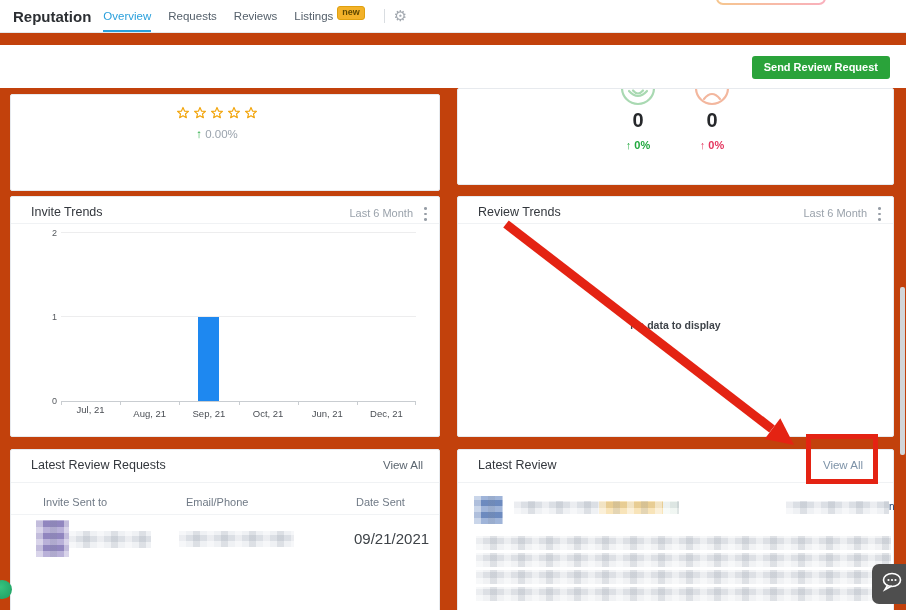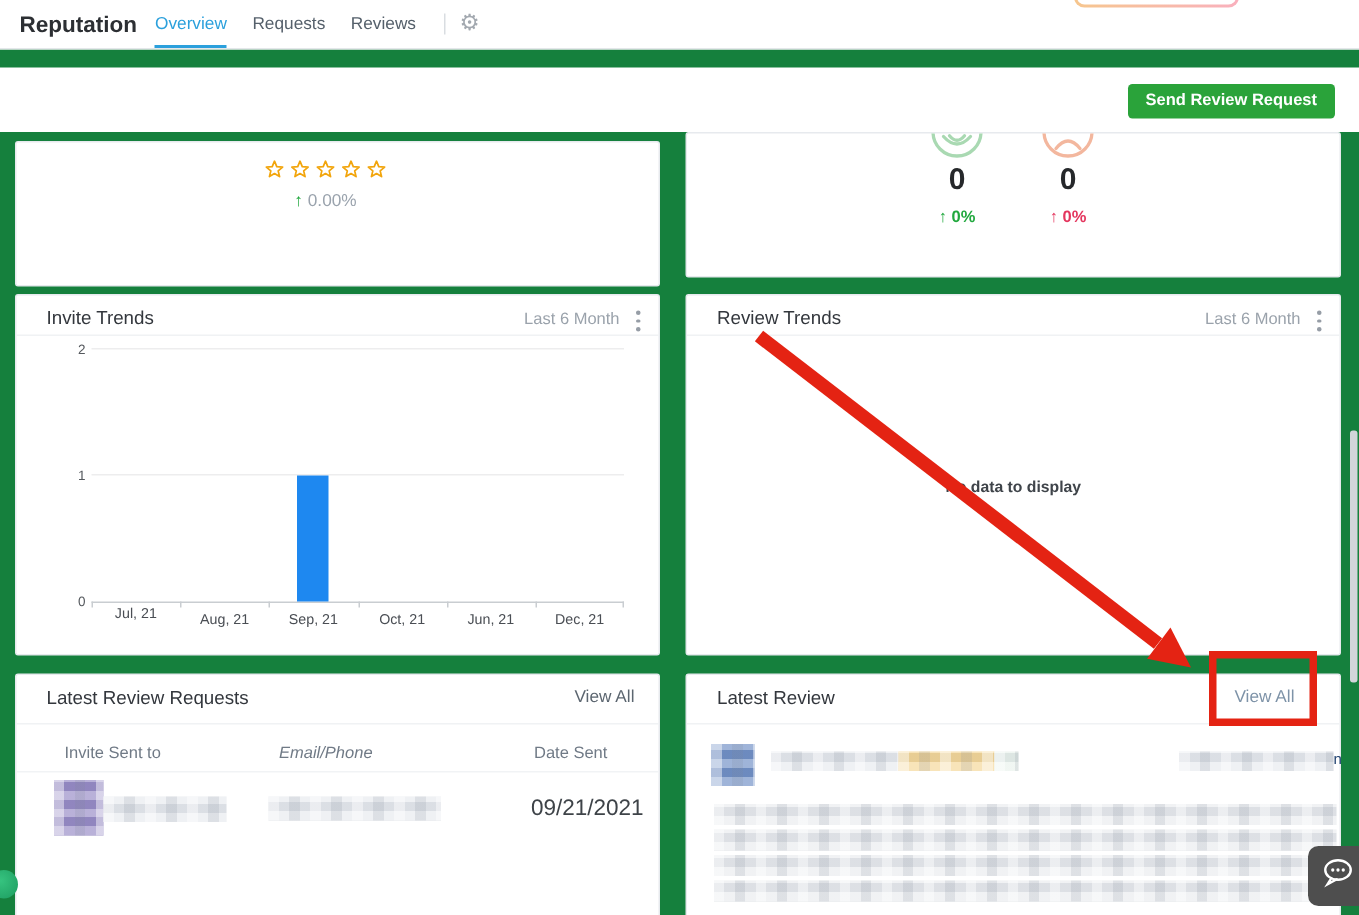--- a/index.html
+++ b/index.html
@@ -3,7 +3,7 @@
 <meta charset="utf-8">
 <style>
   html,body{margin:0;padding:0;background:#fff;}
-  .screen{position:relative;width:906px;height:610px;overflow:hidden;background:#15803d;
+  .screen{position:relative;width:906px;height:610px;overflow:hidden;background:#c2410c;
           font-family:"Liberation Sans","DejaVu Sans",sans-serif;color:#33373d;}
 
   

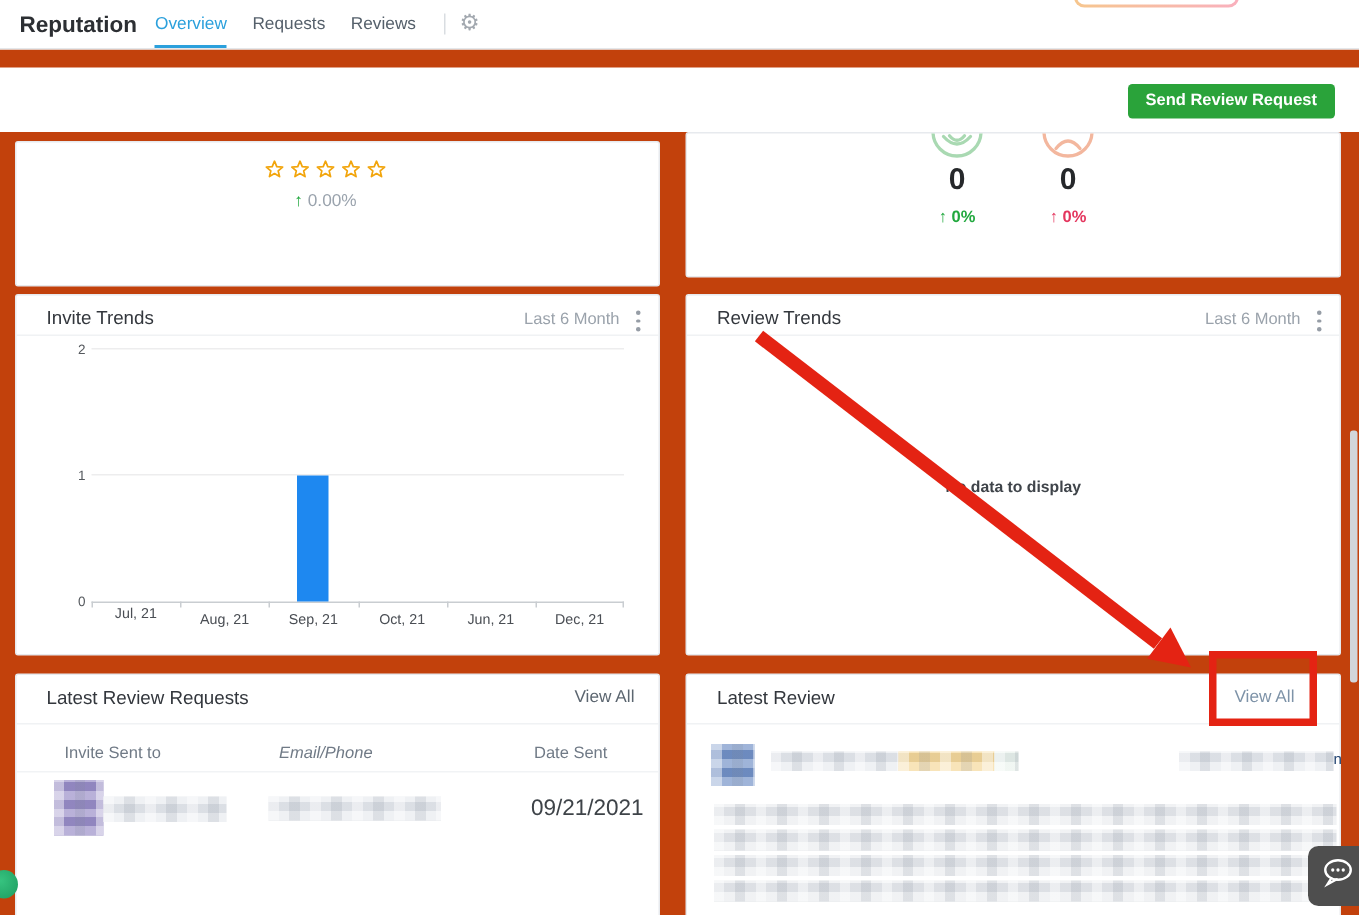--- a/index.html
+++ b/index.html
@@ -115,6 +115,9 @@
       <div class="tab active"><span>Overview</span></div>
       <div class="tab"><span>Requests</span></div>
       <div class="tab"><span>Reviews</span></div>
+      <div class="tab">
+        <span>Listings</span><span class="badge">new</span>
+      </div>
     </div>
     <div class="nav-divider"></div>
     <span class="gear">⚙</span>

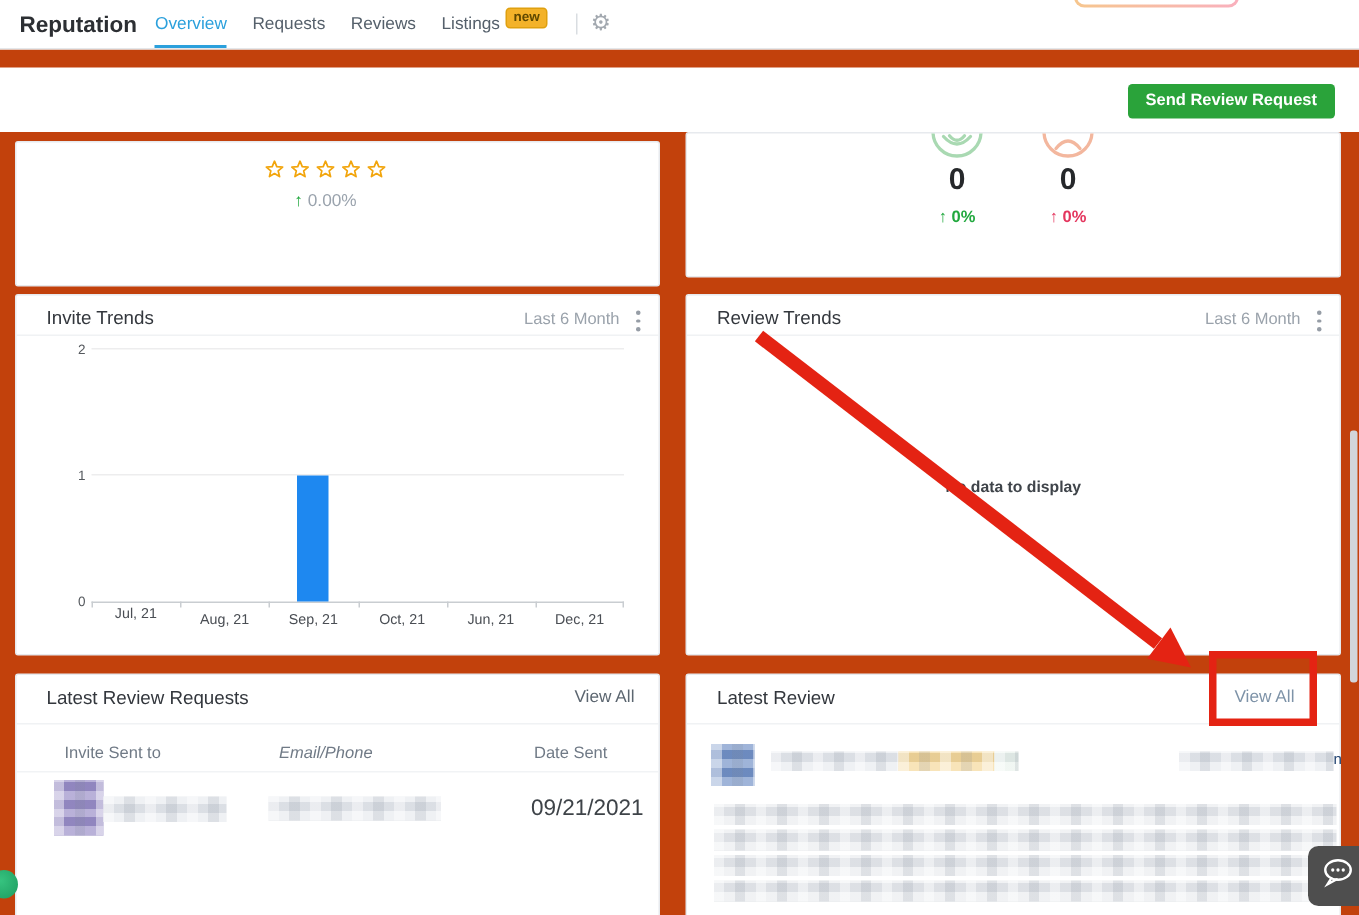--- a/index.html
+++ b/index.html
@@ -229,7 +229,7 @@
     <div class="view-all" style="right:16px;color:#5c6670;">View All</div>
     <div class="head-divider low"></div>
     <div class="col-header" style="left:32px;">Invite Sent to</div>
-    <div class="col-header" style="left:175px;font-style:italic;">Email/Phone</div>
+    <div class="col-header" style="left:175px;">Email/Phone</div>
     <div class="col-header" style="left:345px;">Date Sent</div>
     <div class="table-line"></div>
     <div>

